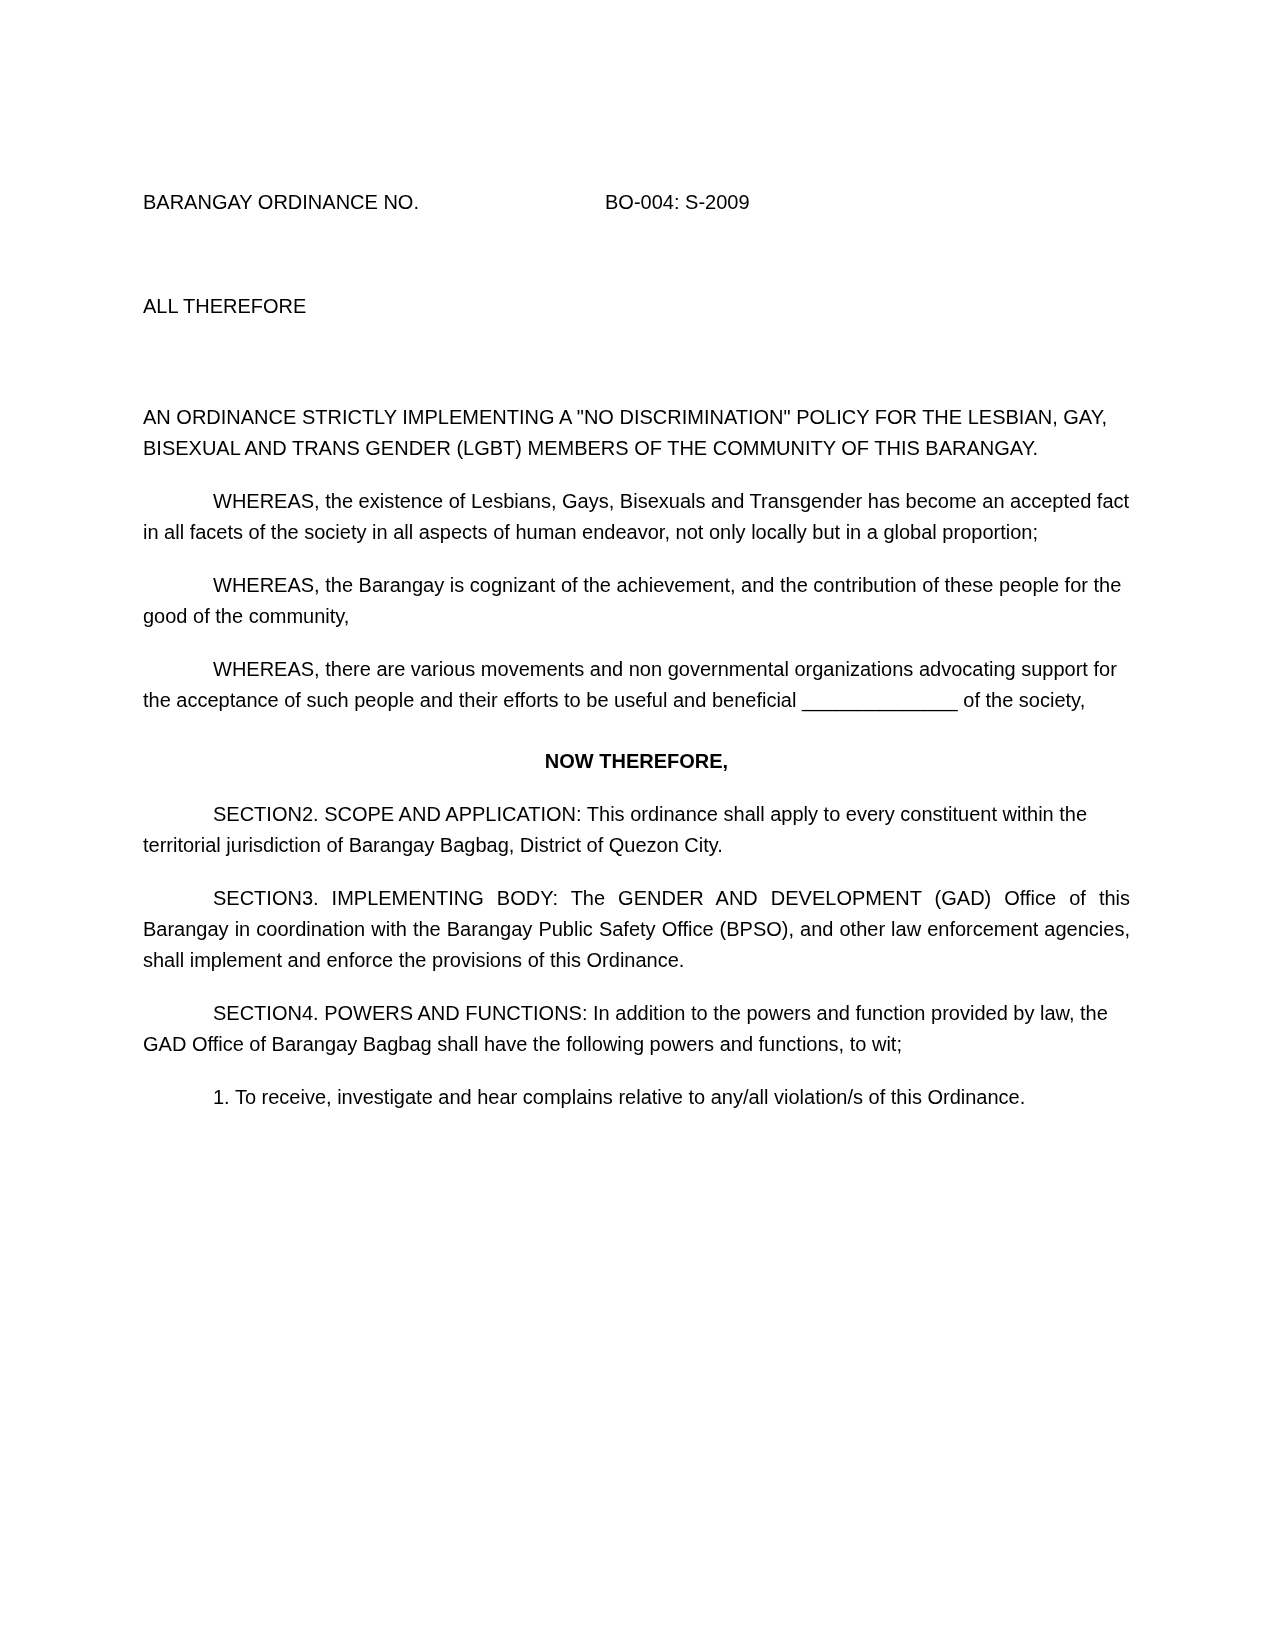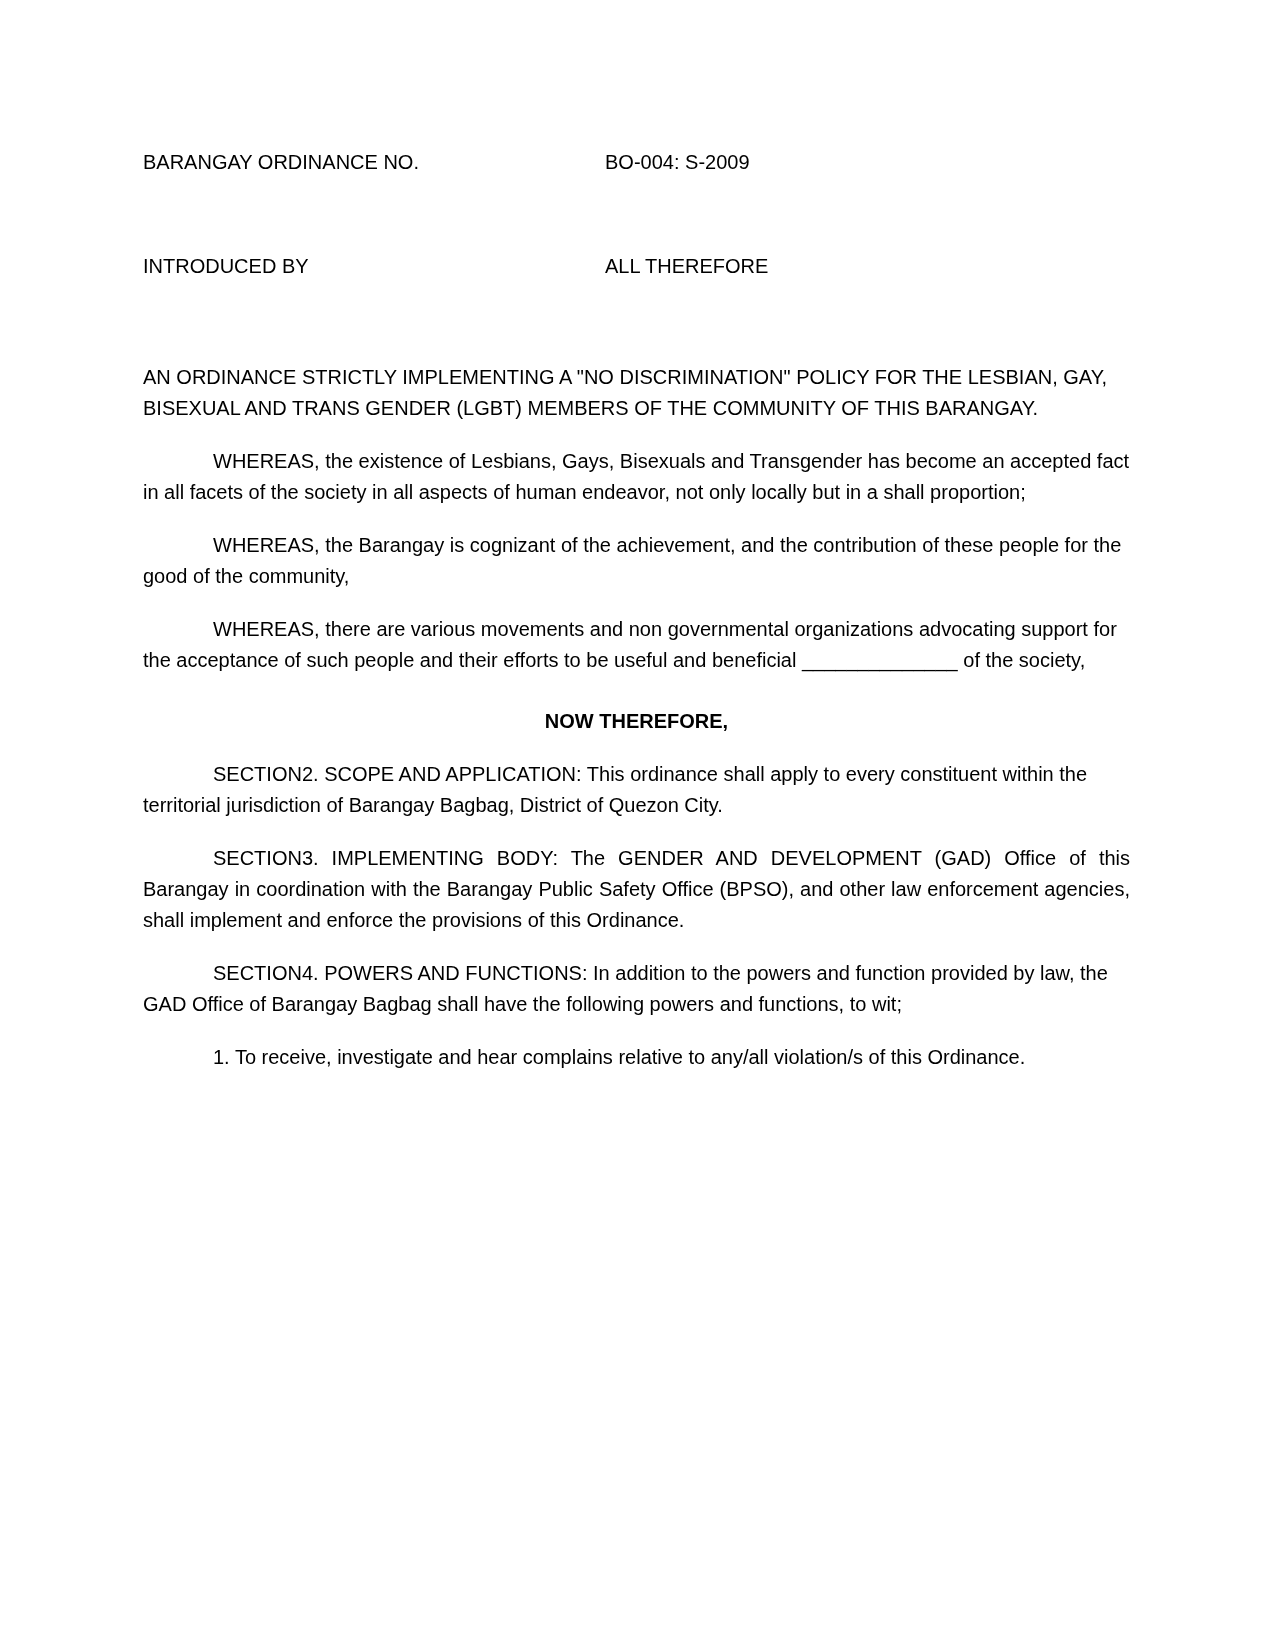--- a/index.html
+++ b/index.html
@@ -27,6 +27,7 @@
   .header-row .hdr-label {
     flex: 0 0 462px;
     width: 462px;
+    margin-top: 40px;
   }
   .header-row.row-ordinance { margin-bottom: 73px; }
   .header-row.row-introduced { margin-bottom: 80px; }

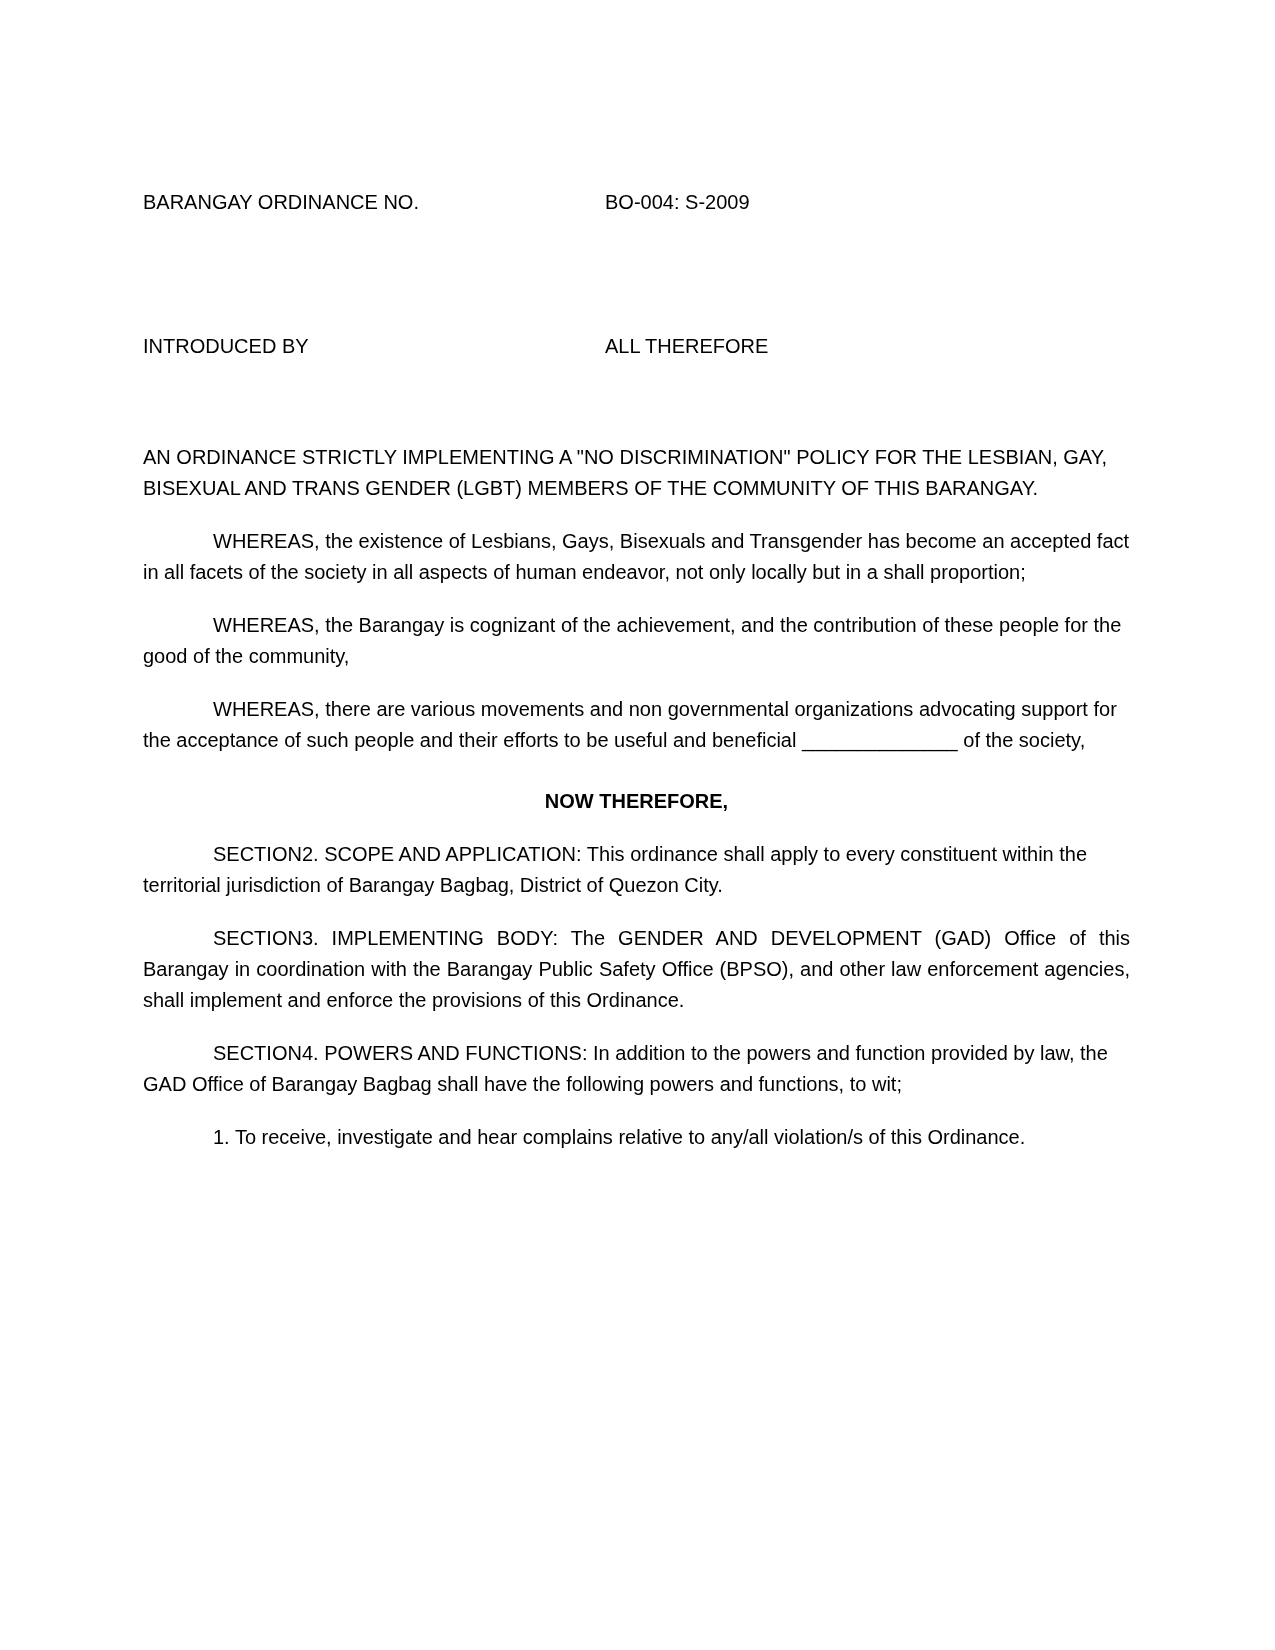--- a/index.html
+++ b/index.html
@@ -58,7 +58,6 @@
   </div>
 
   <div class="header-row row-introduced">
-    <span class="hdr-label">INTRODUCED BY</span>
     <span class="hdr-value">ALL THEREFORE</span>
   </div>
 

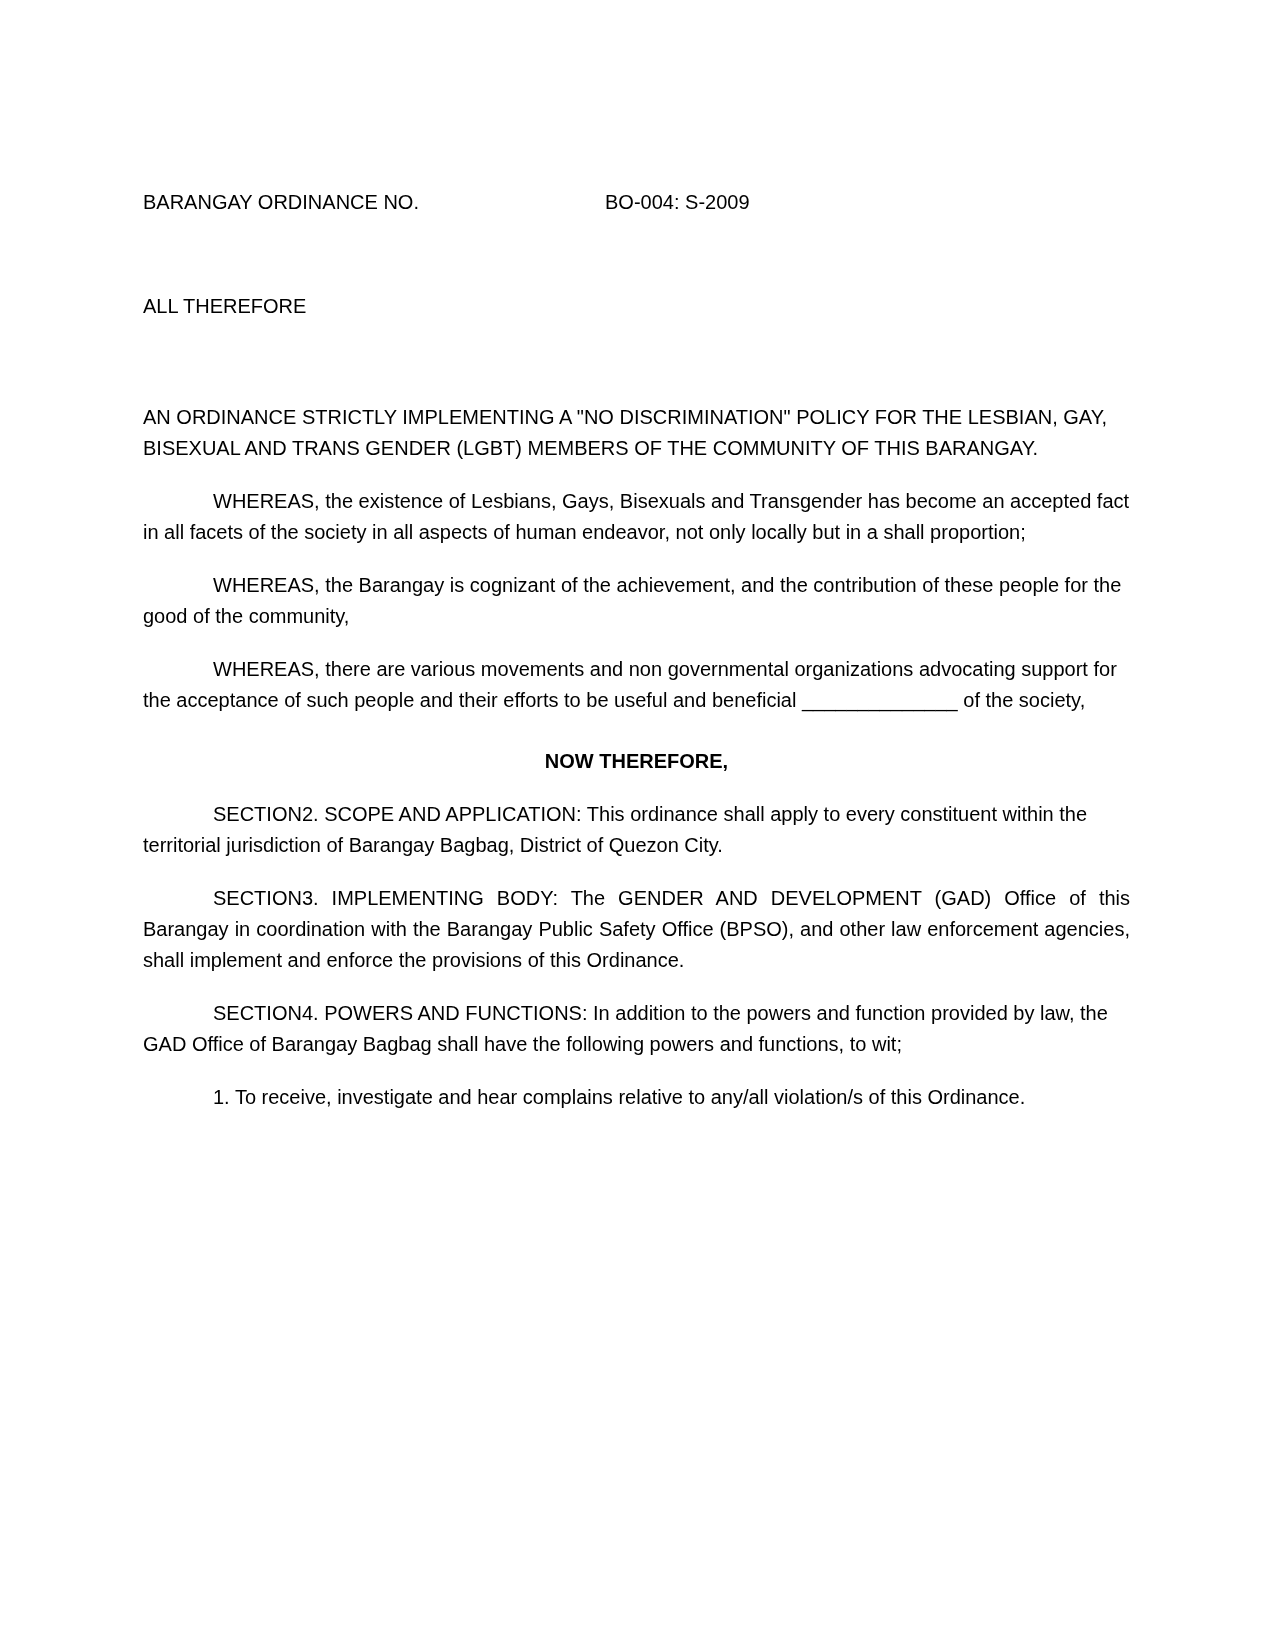--- a/index.html
+++ b/index.html
@@ -63,7 +63,7 @@
 
   <p class="title">AN ORDINANCE STRICTLY IMPLEMENTING A "NO DISCRIMINATION" POLICY FOR THE LESBIAN, GAY, BISEXUAL AND TRANS GENDER (LGBT) MEMBERS OF THE COMMUNITY OF THIS BARANGAY.</p>
 
-  <p class="indent">WHEREAS, the existence of Lesbians, Gays, Bisexuals and Transgender has become an accepted fact in all facets of the society in all aspects of human endeavor, not only locally but in a shall proportion;</p>
+  <p class="indent">WHEREAS, the existence of Lesbians, Gays, Bisexuals and Transgender has become an accepted fact in all facets of the society in all aspects of human endeavor, not only locally but in a global proportion;</p>
 
   <p class="indent">WHEREAS, the Barangay is cognizant of the achievement, and the contribution of these people for the good of the community,</p>
 

